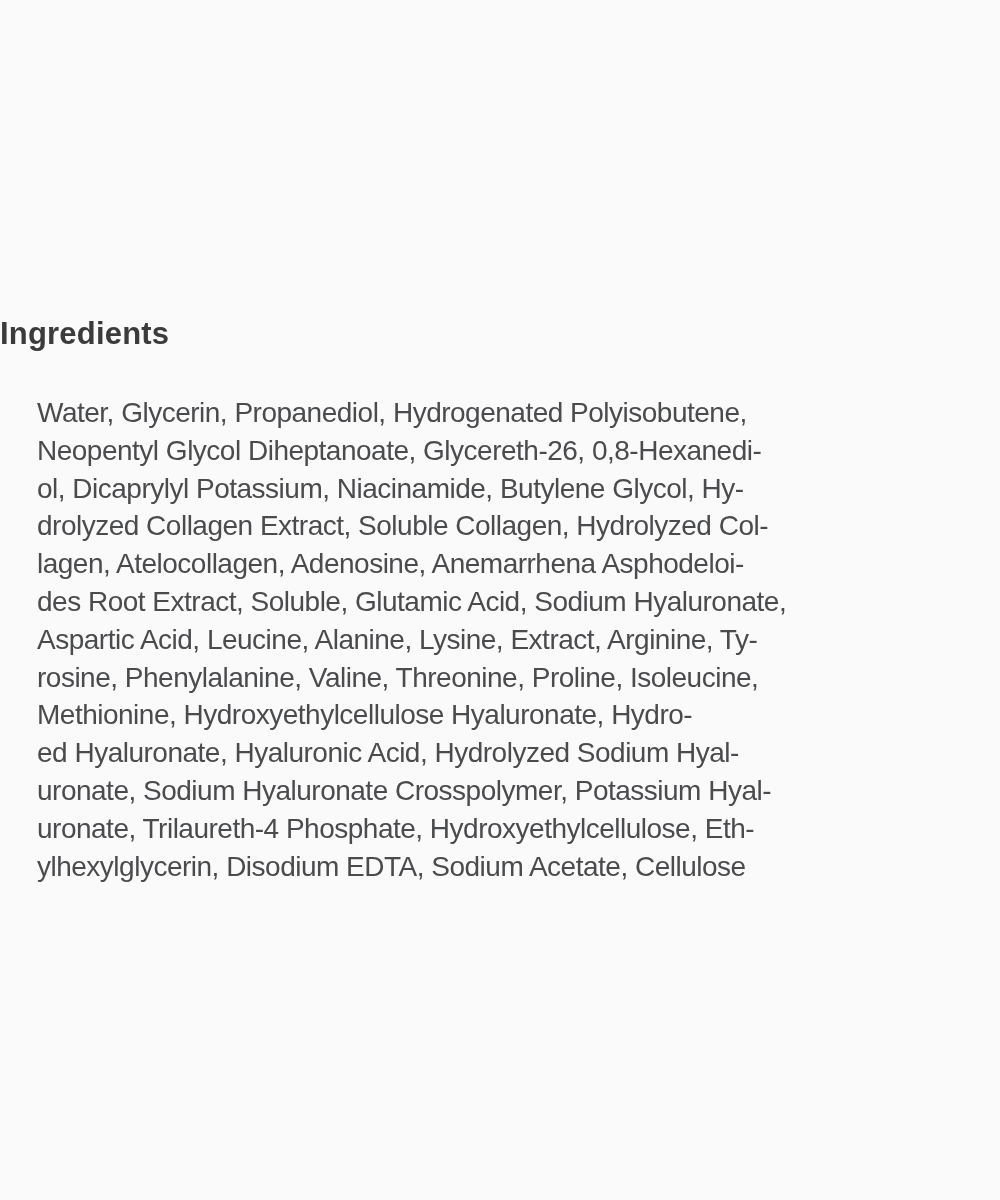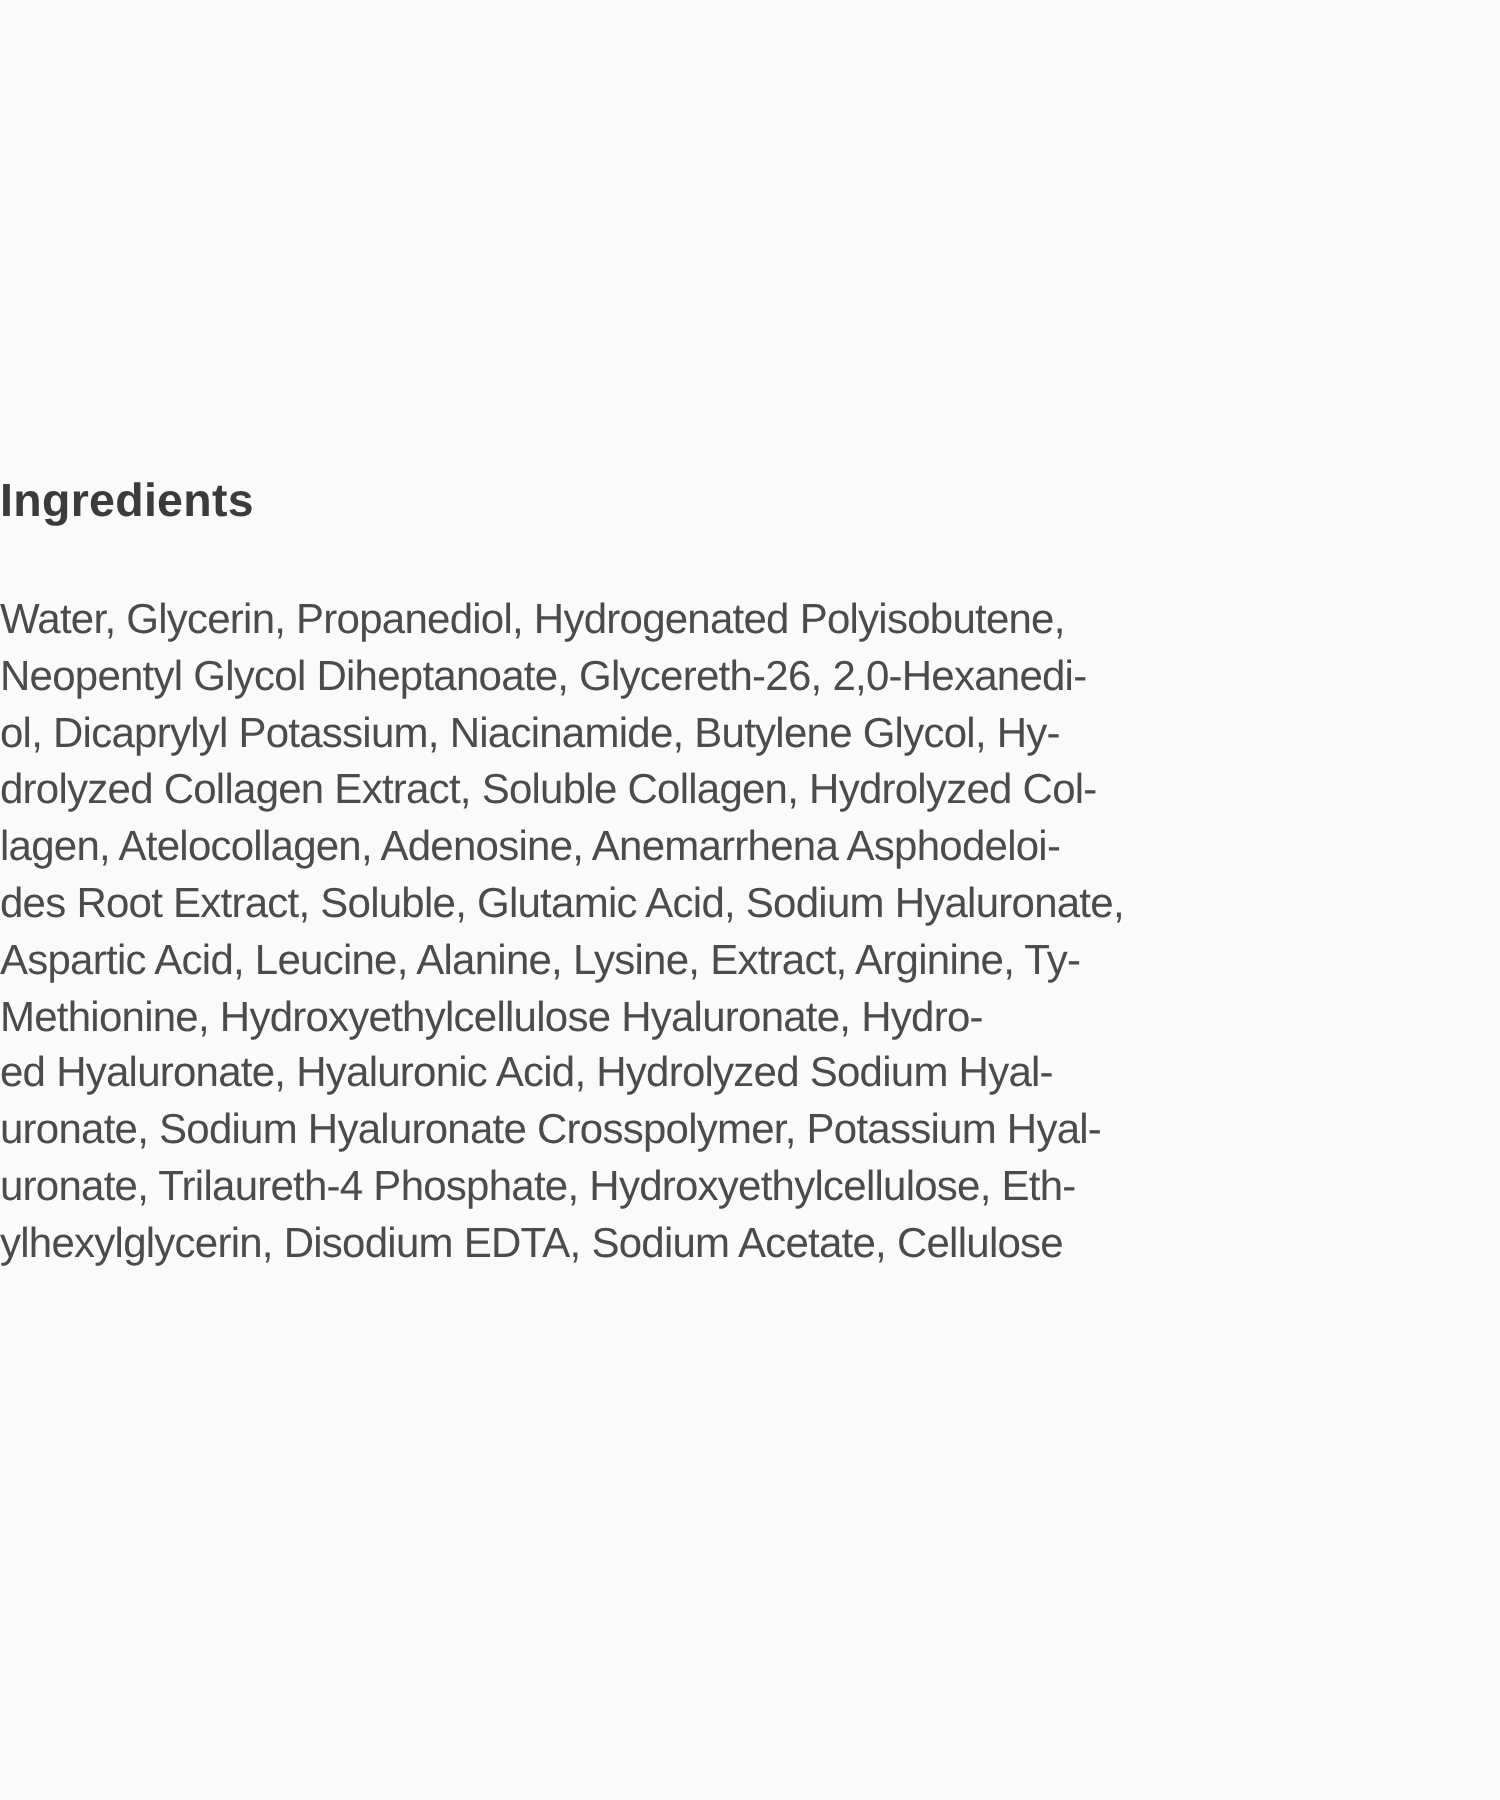--- a/index.html
+++ b/index.html
@@ -38,6 +38,7 @@
   }
   .ingredients-line {
     white-space: nowrap;
+    padding-left: 37px;
   }
 </style>
 </head>

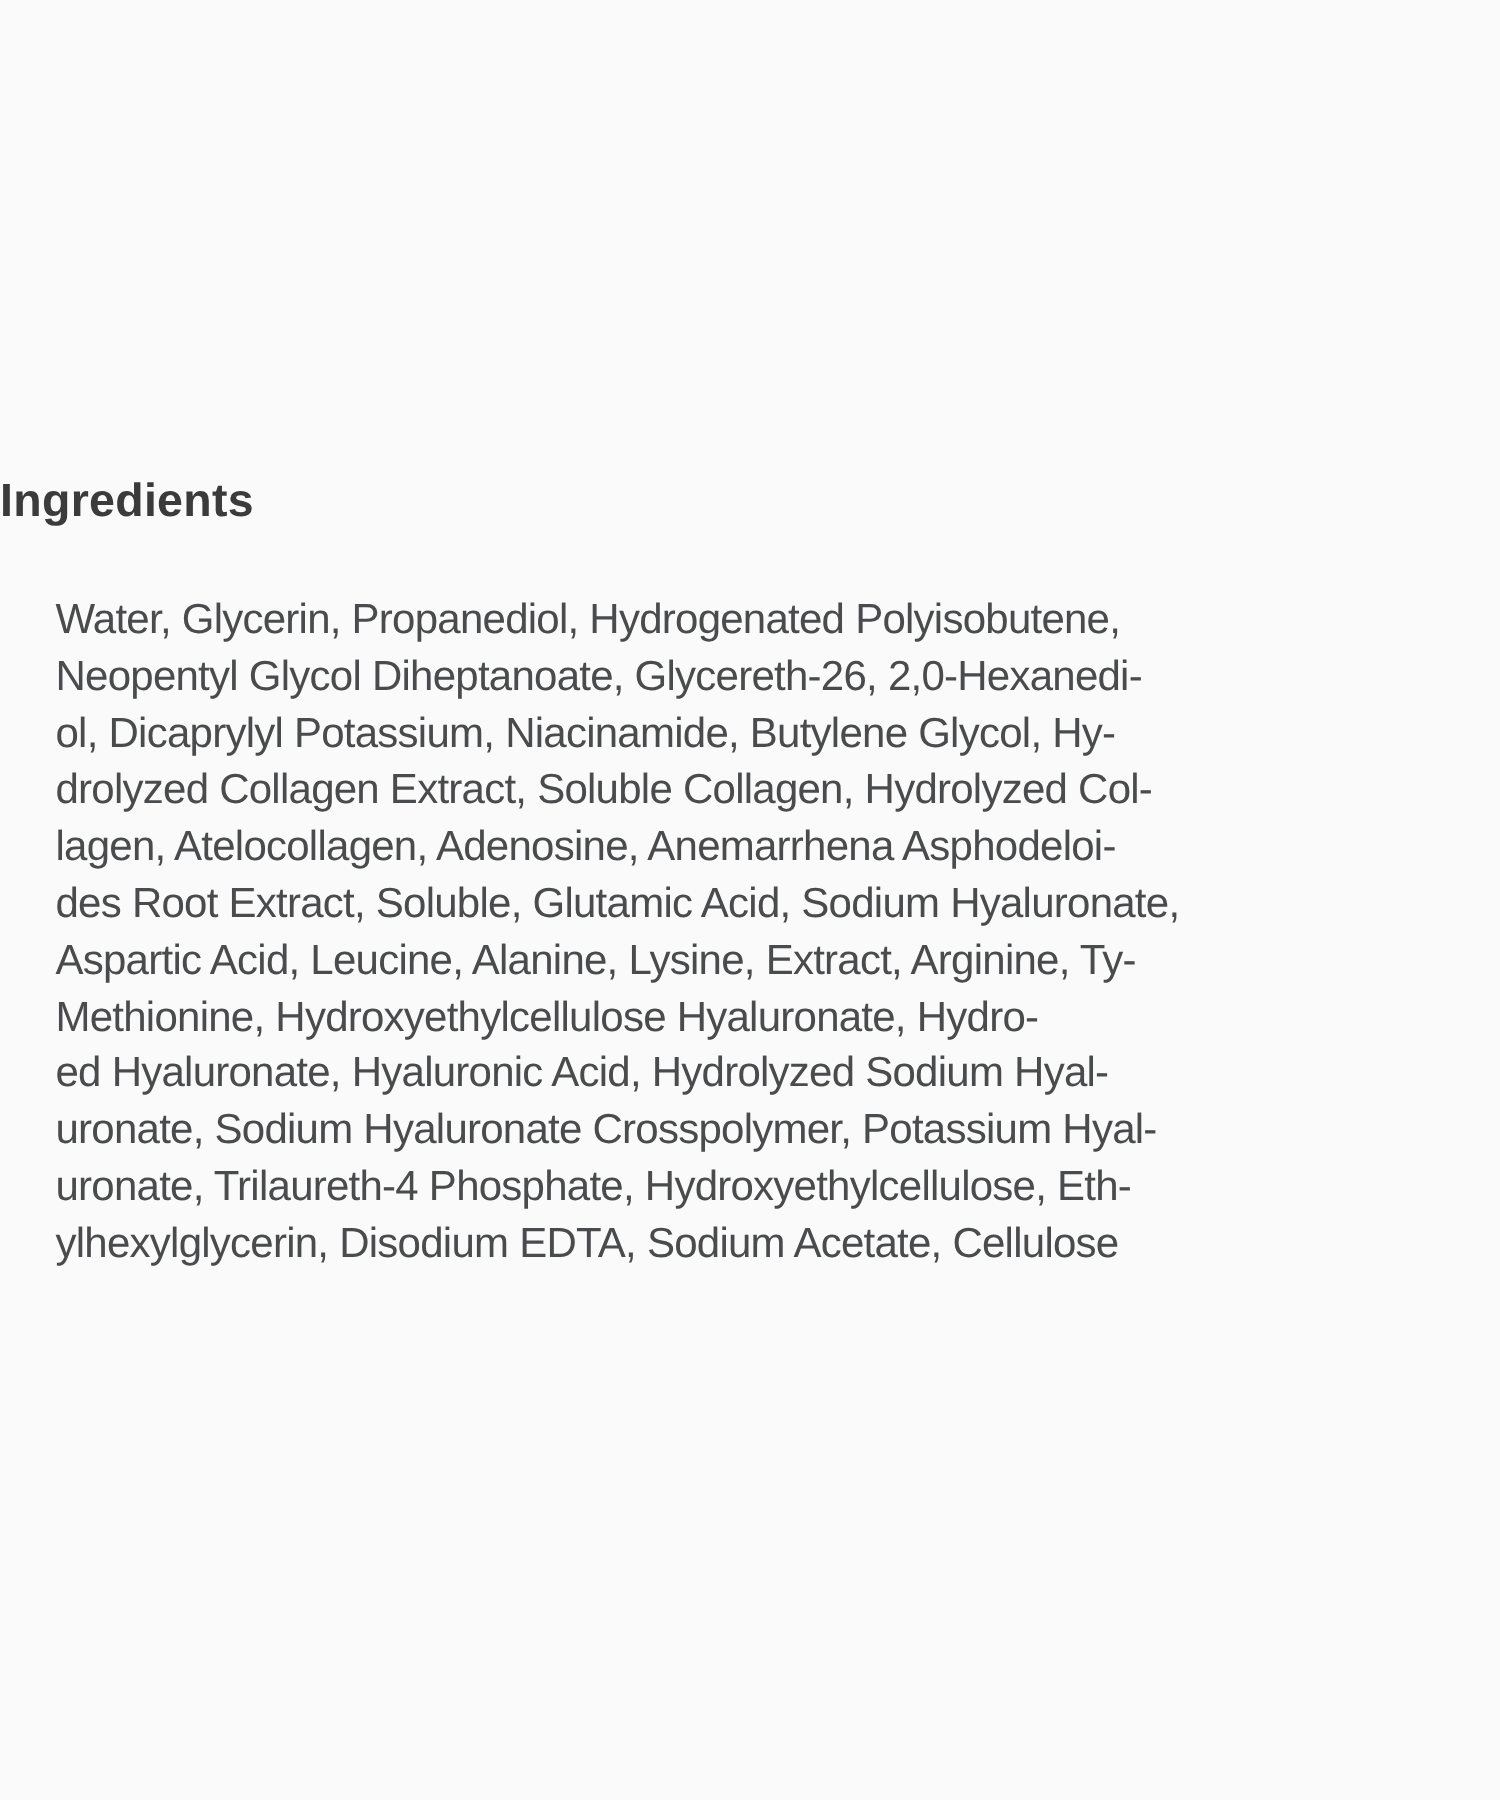--- a/index.html
+++ b/index.html
@@ -49,7 +49,7 @@
 
   <div class="ingredients-text">
     <div class="ingredients-line">Water, Glycerin, Propanediol, Hydrogenated Polyisobutene,</div>
-    <div class="ingredients-line">Neopentyl Glycol Diheptanoate, Glycereth-26, 2,0-Hexanedi-</div>
+    <div class="ingredients-line">Neopentyl Glycol Diheptanoate, Glycereth-26, 0,8-Hexanedi-</div>
     <div class="ingredients-line">ol, Dicaprylyl Potassium, Niacinamide, Butylene Glycol, Hy-</div>
     <div class="ingredients-line">drolyzed Collagen Extract, Soluble Collagen, Hydrolyzed Col-</div>
     <div class="ingredients-line">lagen, Atelocollagen, Adenosine, Anemarrhena Asphodeloi-</div>

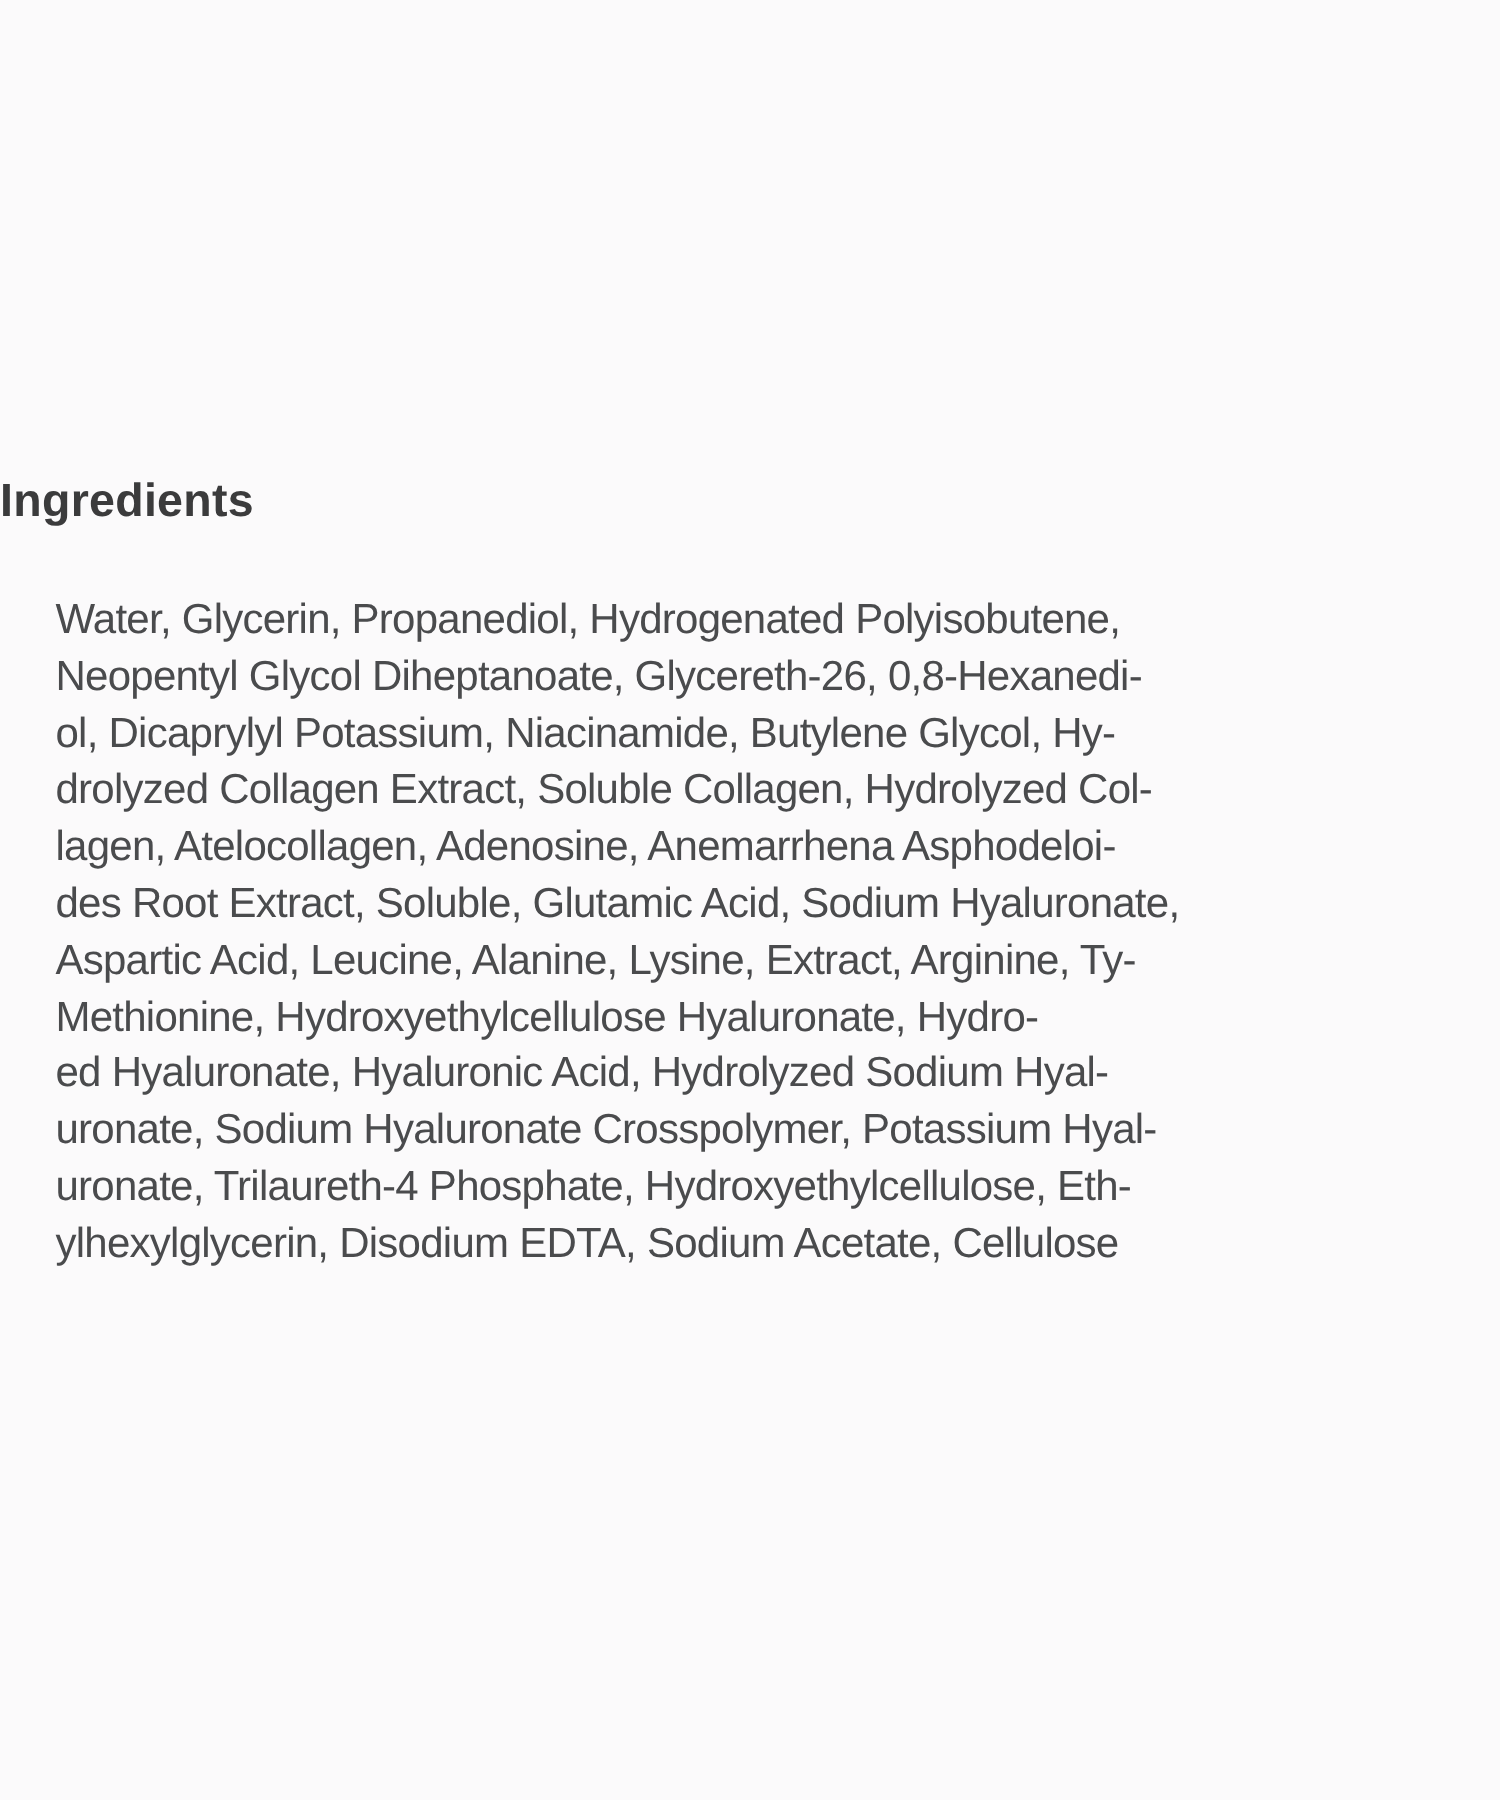--- a/index.html
+++ b/index.html
@@ -55,6 +55,7 @@
     <div class="ingredients-line">lagen, Atelocollagen, Adenosine, Anemarrhena Asphodeloi-</div>
     <div class="ingredients-line">des Root Extract, Soluble, Glutamic Acid, Sodium Hyaluronate,</div>
     <div class="ingredients-line">Aspartic Acid, Leucine, Alanine, Lysine, Extract, Arginine, Ty-</div>
+    <div class="ingredients-line">rosine, Phenylalanine, Valine, Threonine, Proline, Isoleucine,</div>
     <div class="ingredients-line">Methionine, Hydroxyethylcellulose Hyaluronate, Hydro-</div>
     <div class="ingredients-line">ed Hyaluronate, Hyaluronic Acid, Hydrolyzed Sodium Hyal-</div>
     <div class="ingredients-line">uronate, Sodium Hyaluronate Crosspolymer, Potassium Hyal-</div>

